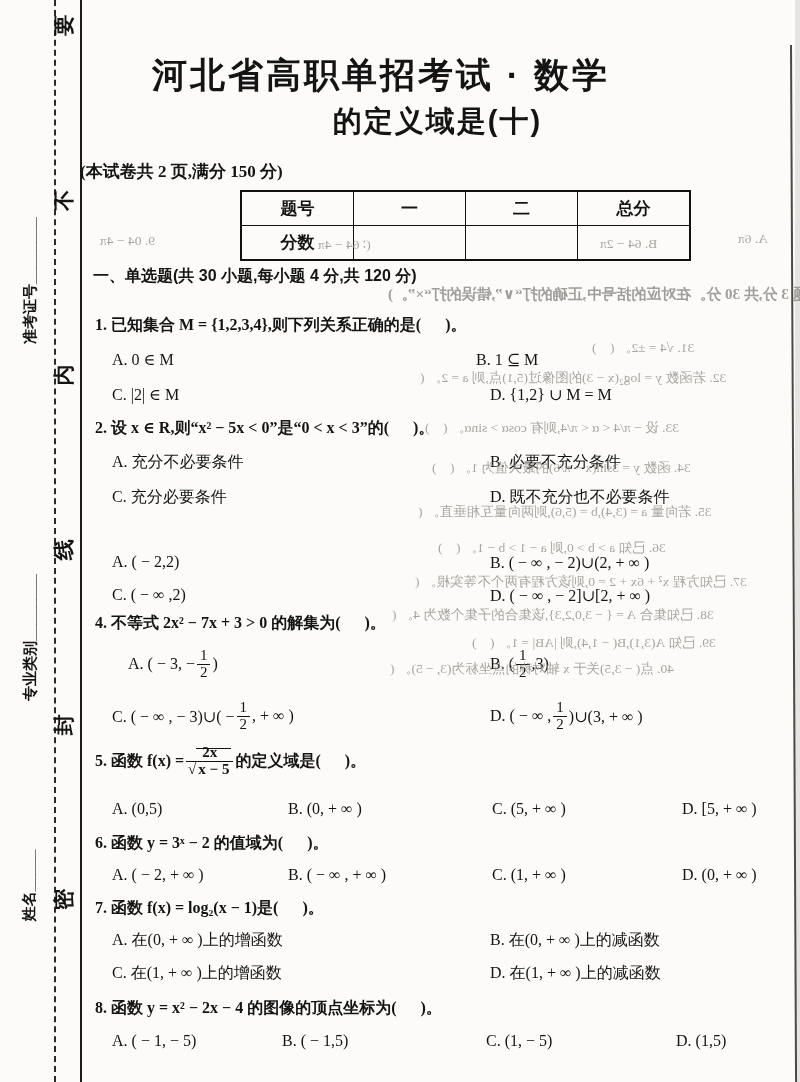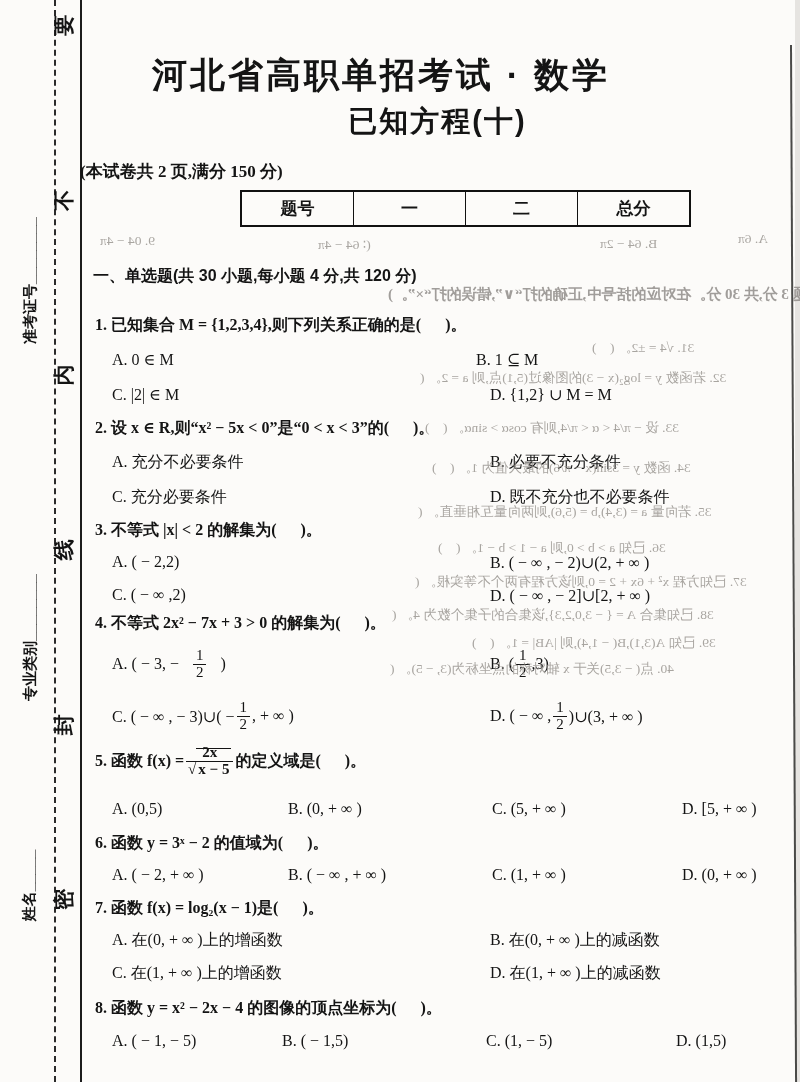--- a/index.html
+++ b/index.html
@@ -77,7 +77,7 @@
   <div class="vrot vlabel" style="left:-30px;top:876px;width:118px;">姓名_____</div>
 
   <div class="abs title">河北省高职单招考试 · 数学</div>
-  <div class="abs subtitle">已知方程(十)</div>
+  <div class="abs subtitle">的定义域是(十)</div>
   <div class="abs exam-note">(本试卷共 2 页,满分 150 分)</div>
 
   <table class="score-table">

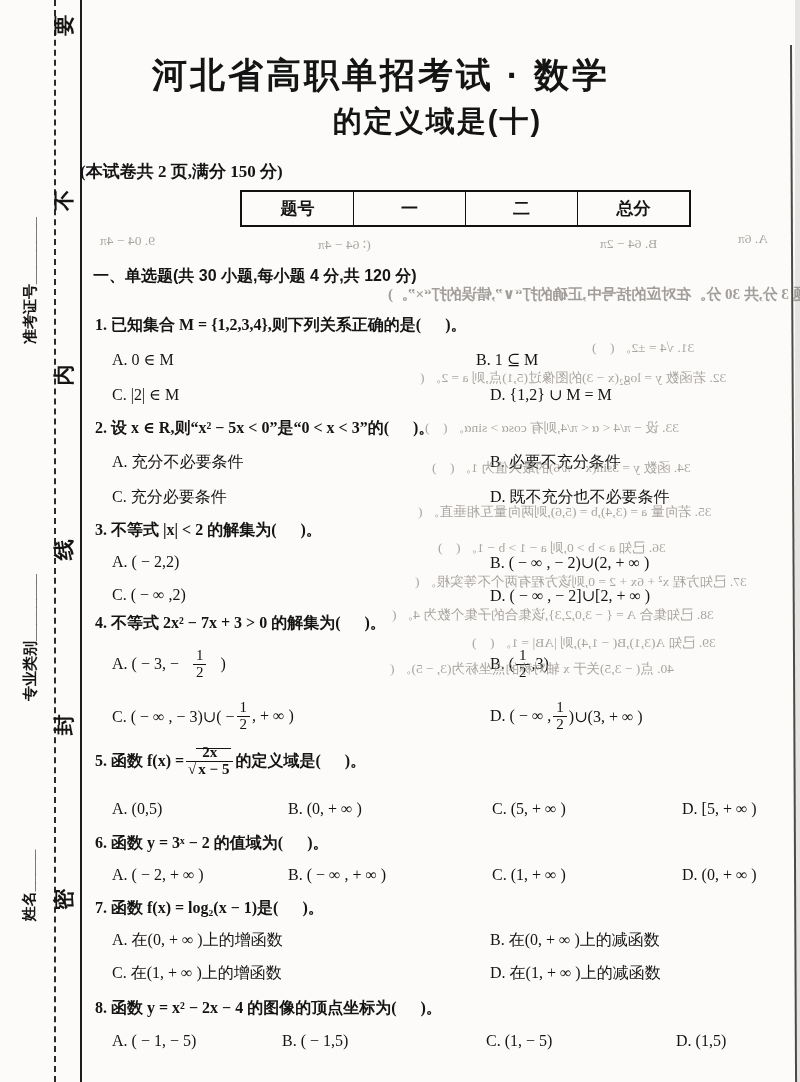--- a/index.html
+++ b/index.html
@@ -88,6 +88,12 @@
       <td>二</td>
       <td>总分</td>
     </tr>
+    <tr>
+      <td>分数</td>
+      <td></td>
+      <td></td>
+      <td></td>
+    </tr>
   </tbody>
     </table>
 

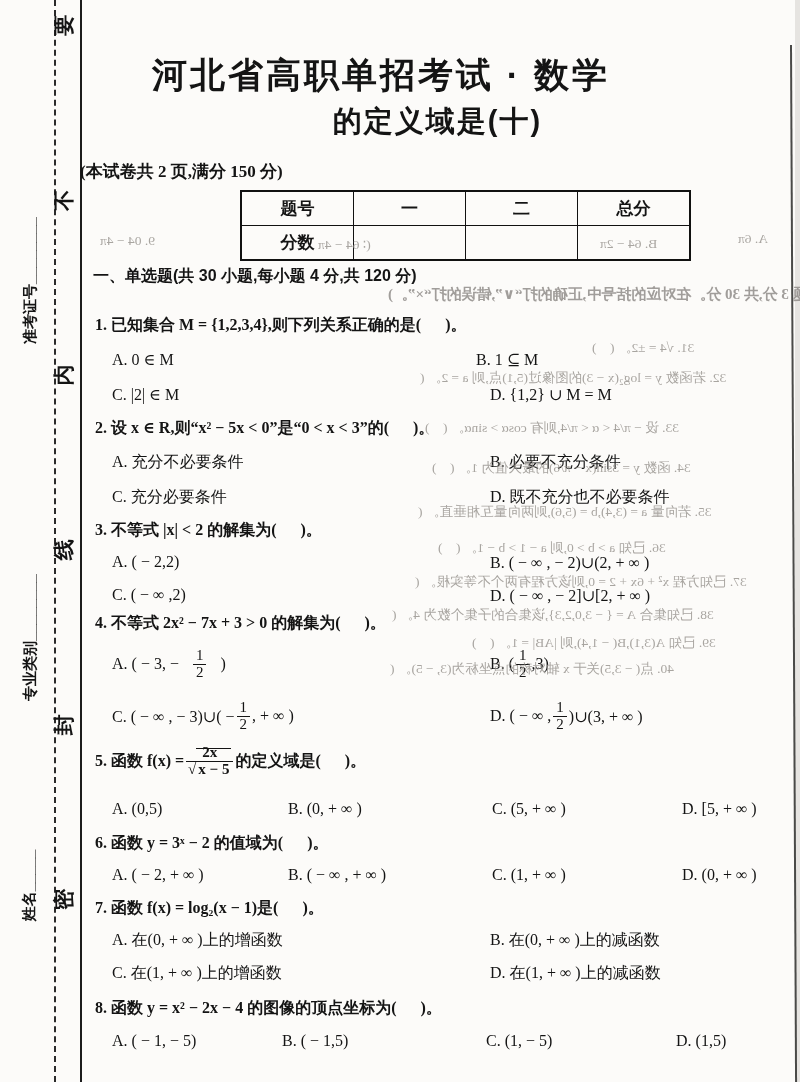--- a/index.html
+++ b/index.html
@@ -111,7 +111,6 @@
   <div class="abs opt" style="left:112px;top:487px;">C. 充分必要条件</div>
   <div class="abs opt" style="left:490px;top:487px;">D. 既不充分也不必要条件</div>
 
-  <div class="abs stem" style="left:95px;top:520px;"><span>3.</span> <span>不等式 |x| &lt; 2 的解集为(&nbsp;&nbsp;&nbsp;&nbsp;&nbsp;&nbsp;)。</span></div>
   <div class="abs opt" style="left:112px;top:553px;">A. ( − 2,2)</div>
   <div class="abs opt" style="left:490px;top:553px;">B. ( − ∞ , − 2)∪(2, + ∞ )</div>
   <div class="abs opt" style="left:112px;top:586px;">C. ( − ∞ ,2)</div>

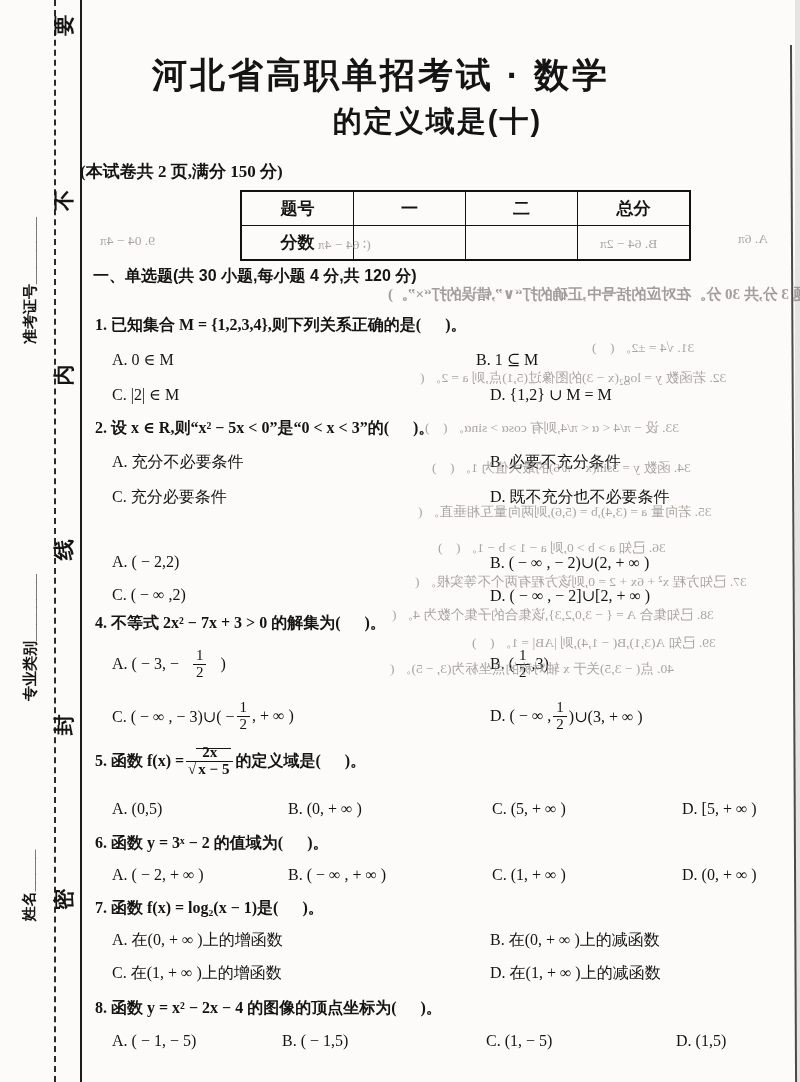--- a/index.html
+++ b/index.html
@@ -117,7 +117,7 @@
   <div class="abs opt" style="left:490px;top:586px;">D. ( − ∞ , − 2]∪[2, + ∞ )</div>
 
   <div class="abs stem" style="left:95px;top:613px;"><span>4.</span> <span>不等式 2x² − 7x + 3 &gt; 0 的解集为(&nbsp;&nbsp;&nbsp;&nbsp;&nbsp;&nbsp;)。</span></div>
-  <div class="abs opt flexrow" style="left:112px;top:648px;gap:12px;">
+  <div class="abs opt flexrow" style="left:128px;top:648px;">
       <span>A. ( − 3, − </span>
       <span class="frac">
         <span class="fnum">1</span>

